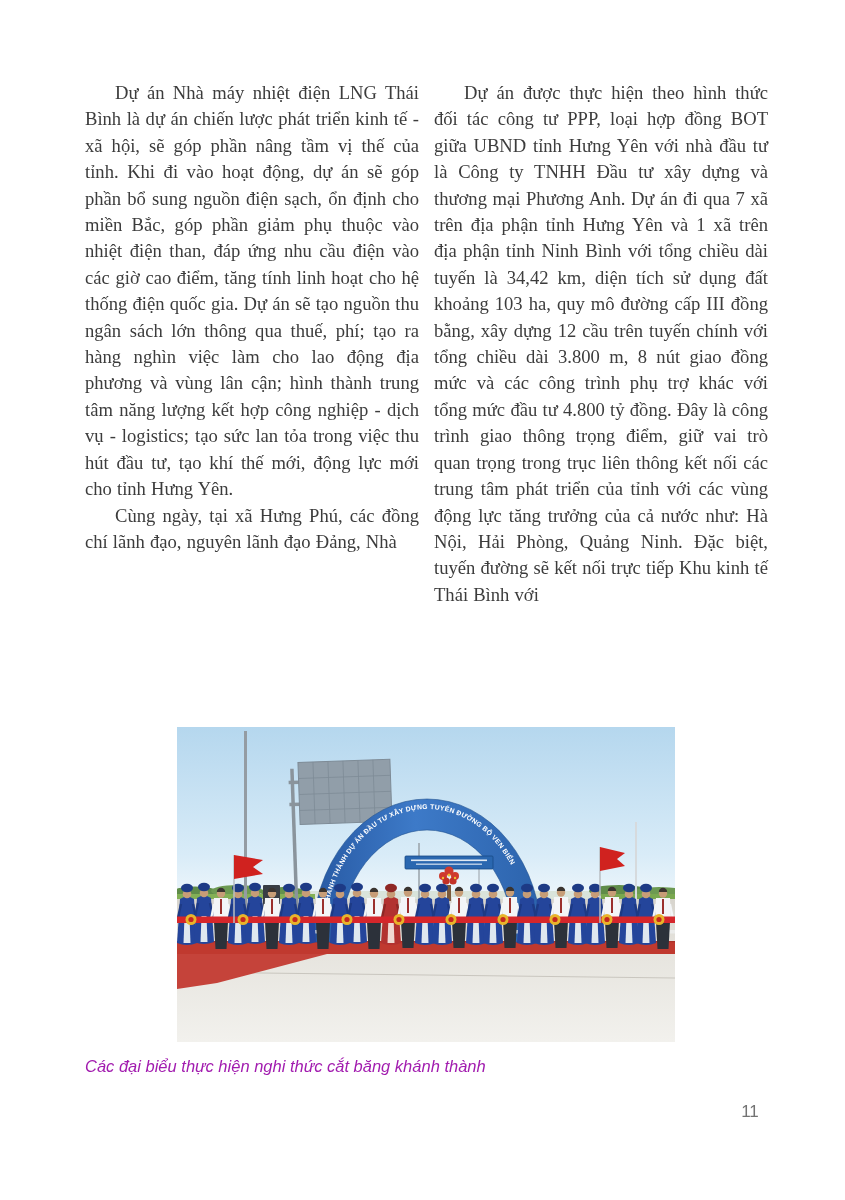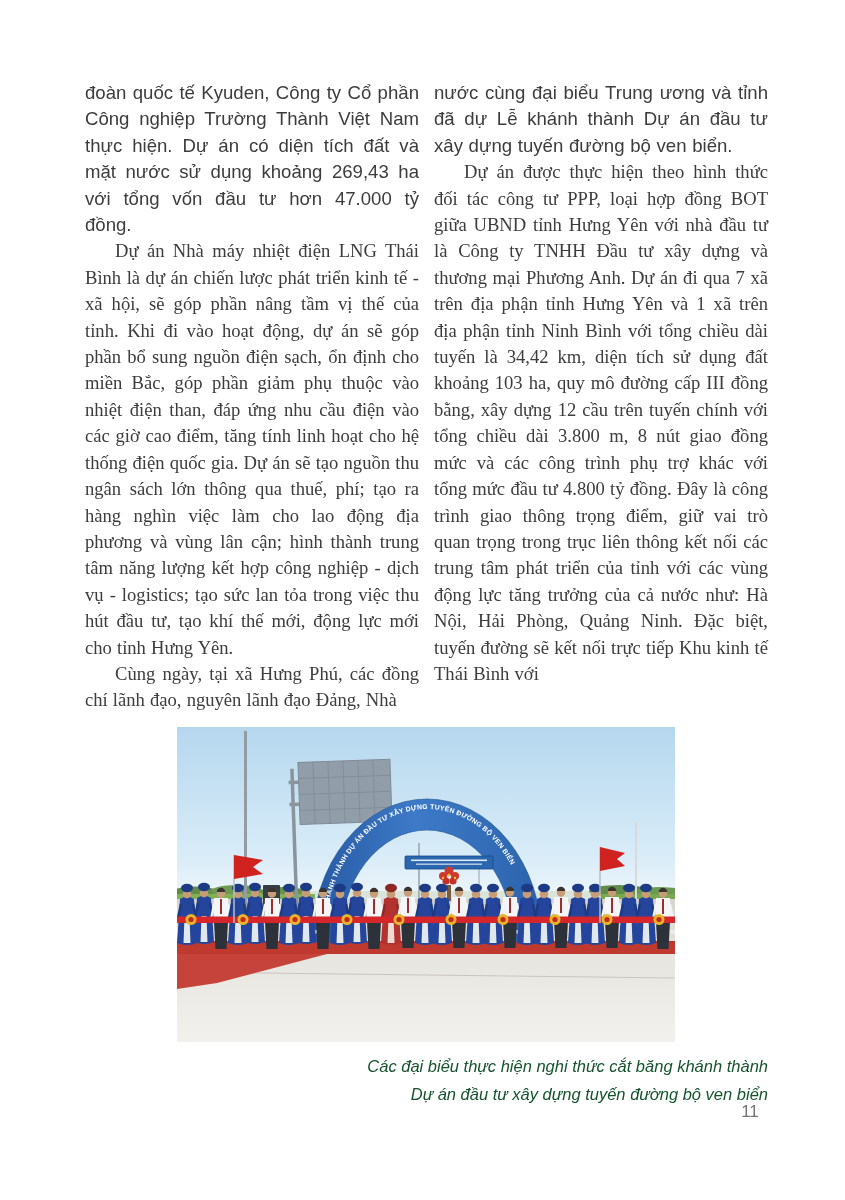--- a/index.html
+++ b/index.html
@@ -42,7 +42,6 @@
 
   <section class="cols">
     <div class="col">
-      <p>đoàn quốc tế Kyuden, Công ty Cổ phần Công nghiệp Trường Thành Việt Nam thực hiện. Dự án có diện tích đất và mặt nước sử dụng khoảng 269,43 ha với tổng vốn đầu tư hơn 47.000 tỷ đồng.</p>
       <p class="ind">Dự án Nhà máy nhiệt điện LNG Thái Bình là dự án chiến lược phát triển kinh tế - xã hội, sẽ góp phần nâng tầm vị thế của tỉnh. Khi đi vào hoạt động, dự án sẽ góp phần bổ sung nguồn điện sạch, ổn định cho miền Bắc, góp phần giảm phụ thuộc vào nhiệt điện than, đáp ứng nhu cầu điện vào các giờ cao điểm, tăng tính linh hoạt cho hệ thống điện quốc gia. Dự án sẽ tạo nguồn thu ngân sách lớn thông qua thuế, phí; tạo ra hàng nghìn việc làm cho lao động địa phương và vùng lân cận; hình thành trung tâm năng lượng kết hợp công nghiệp - dịch vụ - logistics; tạo sức lan tỏa trong việc thu hút đầu tư, tạo khí thế mới, động lực mới cho tỉnh Hưng Yên.</p>
       <p class="ind">Cùng ngày, tại xã Hưng Phú, các đồng chí lãnh đạo, nguyên lãnh đạo Đảng, Nhà</p>
     </div>

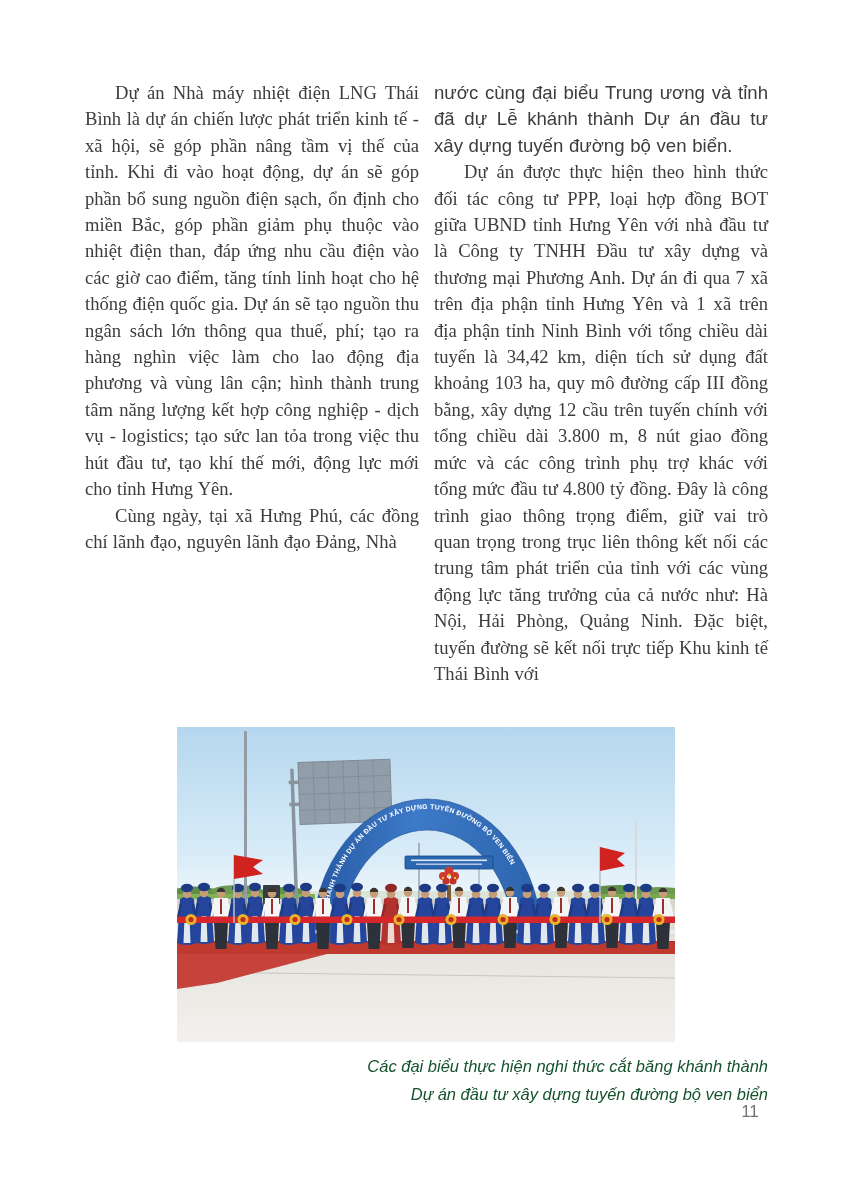--- a/index.html
+++ b/index.html
@@ -46,7 +46,6 @@
       <p class="ind">Cùng ngày, tại xã Hưng Phú, các đồng chí lãnh đạo, nguyên lãnh đạo Đảng, Nhà</p>
     </div>
     <div class="col">
-      <p>nước cùng đại biểu Trung ương và tỉnh đã dự Lễ khánh thành Dự án đầu tư xây dựng tuyến đường bộ ven biển.</p>
       <p class="ind">Dự án được thực hiện theo hình thức đối tác công tư PPP, loại hợp đồng BOT giữa UBND tỉnh Hưng Yên với nhà đầu tư là Công ty TNHH Đầu tư xây dựng và thương mại Phương Anh. Dự án đi qua 7 xã trên địa phận tỉnh Hưng Yên và 1 xã trên địa phận tỉnh Ninh Bình với tổng chiều dài tuyến là 34,42 km, diện tích sử dụng đất khoảng 103 ha, quy mô đường cấp III đồng bằng, xây dựng 12 cầu trên tuyến chính với tổng chiều dài 3.800 m, 8 nút giao đồng mức và các công trình phụ trợ khác với tổng mức đầu tư 4.800 tỷ đồng. Đây là công trình giao thông trọng điểm, giữ vai trò quan trọng trong trục liên thông kết nối các trung tâm phát triển của tỉnh với các vùng động lực tăng trưởng của cả nước như: Hà Nội, Hải Phòng, Quảng Ninh. Đặc biệt, tuyến đường sẽ kết nối trực tiếp Khu kinh tế Thái Bình với</p>
     </div>
   </section>

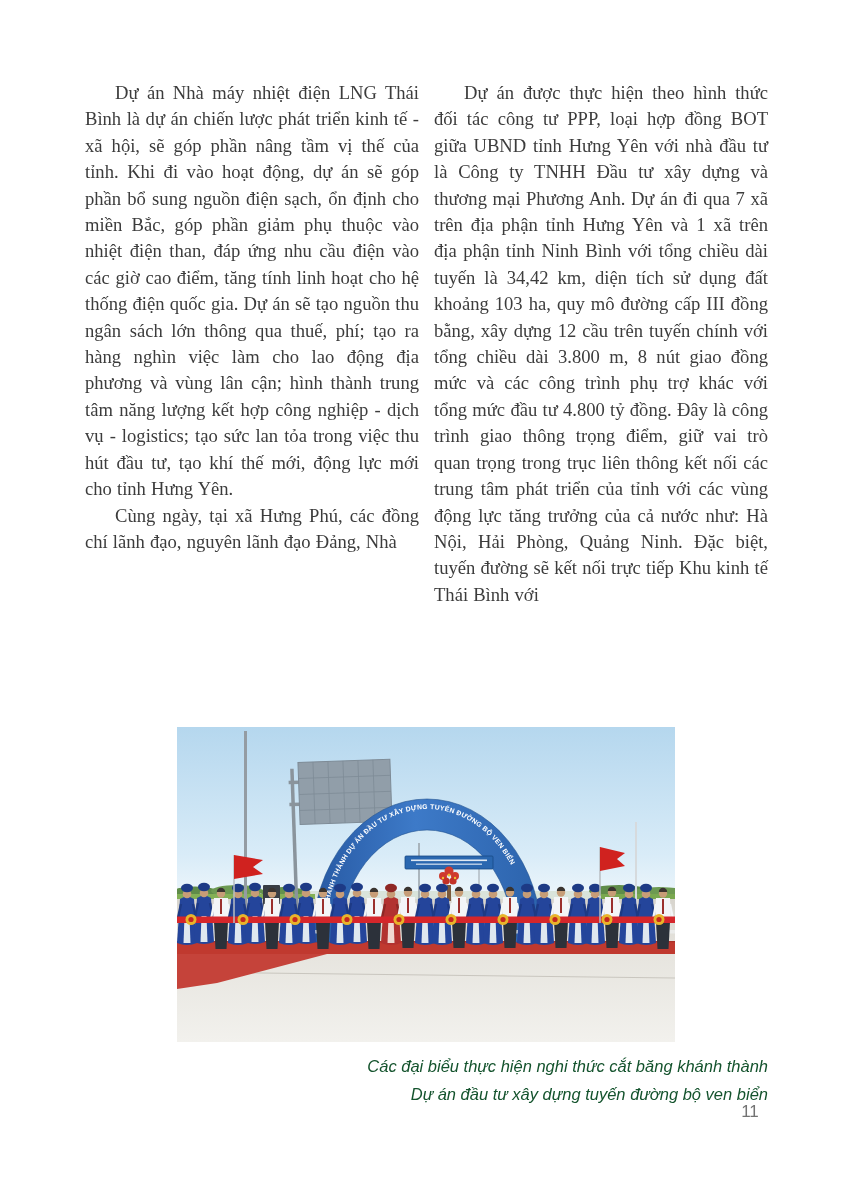--- a/index.html
+++ b/index.html
@@ -27,8 +27,8 @@
   .photo svg { display:block; width:498px; height:315px; }
   .caption {
     position:absolute; left:85px; top:1053px; width:683px;
-    text-align:right; font-style:italic; font-size:16.5px;
-    line-height:27.5px; color:#14532d;
+    text-align:left; font-style:italic; font-size:16.5px;
+    line-height:27.5px; color:#a21caf;
   }
   .pagenum {
     position:absolute; left:720px; top:1102px; width:60px;

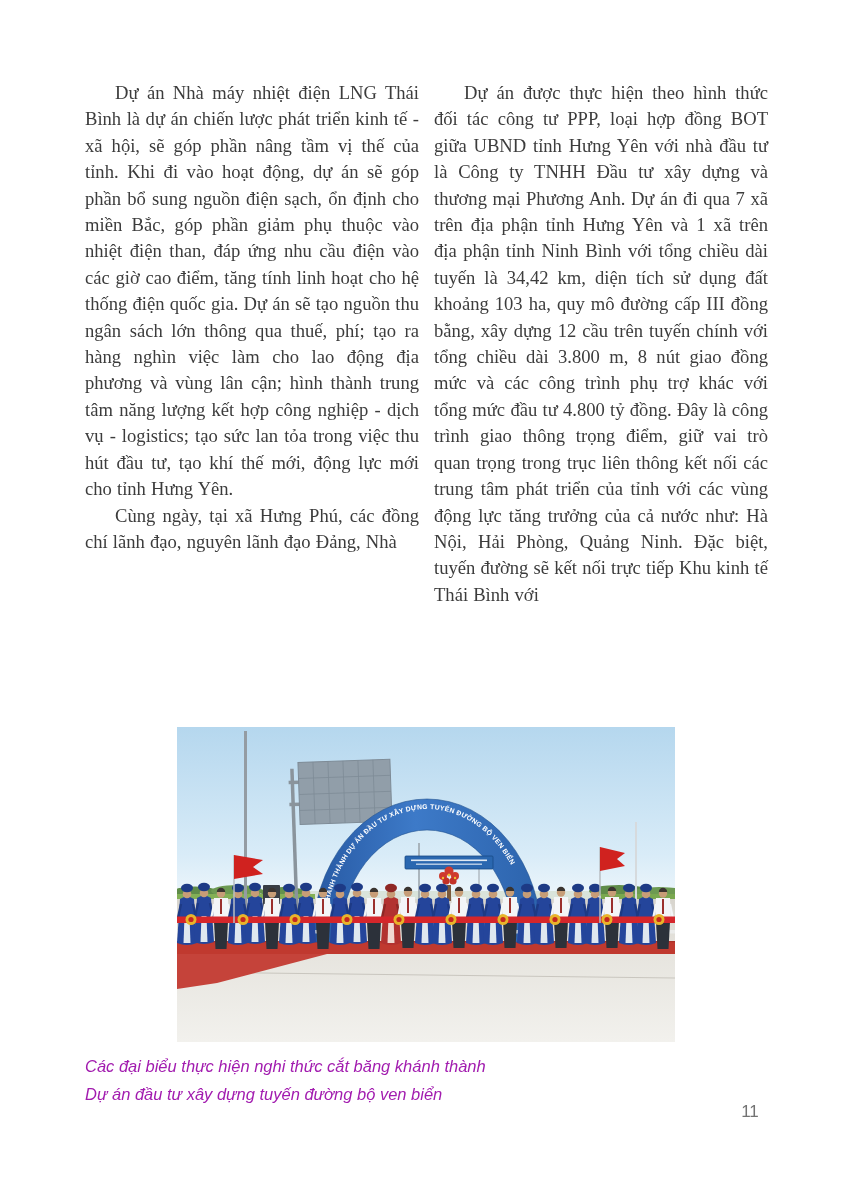--- a/index.html
+++ b/index.html
@@ -266,7 +266,6 @@
 
   <div class="caption">
     <div>Các đại biểu thực hiện nghi thức cắt băng khánh thành</div>
-    <div>Dự án đầu tư xây dựng tuyến đường bộ ven biển</div>
   </div>
 
   <div class="pagenum">11</div>

